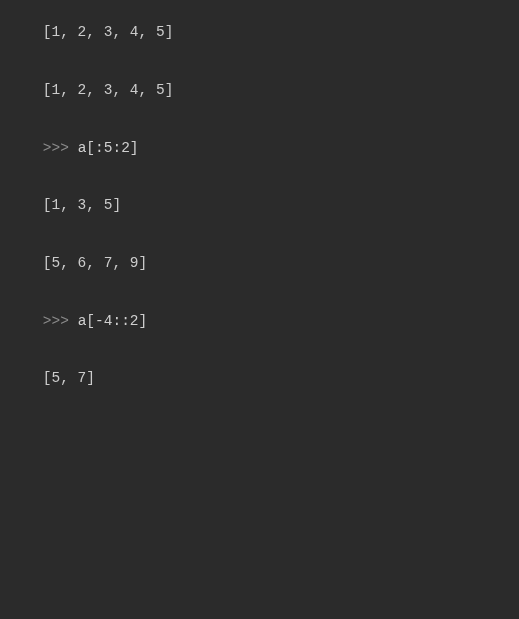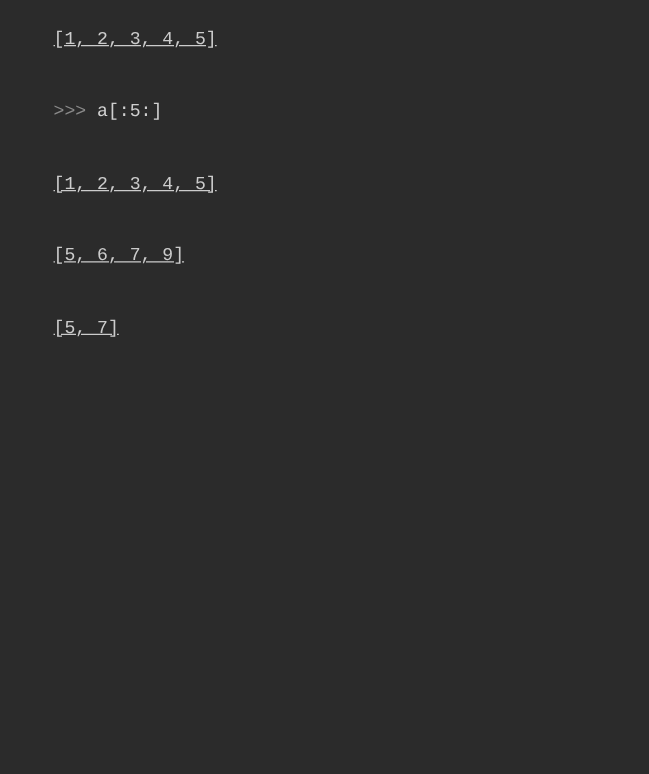--- a/index.html
+++ b/index.html
@@ -25,7 +25,7 @@
   }
   .prompt { color: #8a8a8a; }
   .input-text { color: #d0d0d0; }
-  .output-text { color: #cccccc; text-decoration: underline; }
+  .output-text { color: #cccccc; }
 </style>
 </head>
 <body>

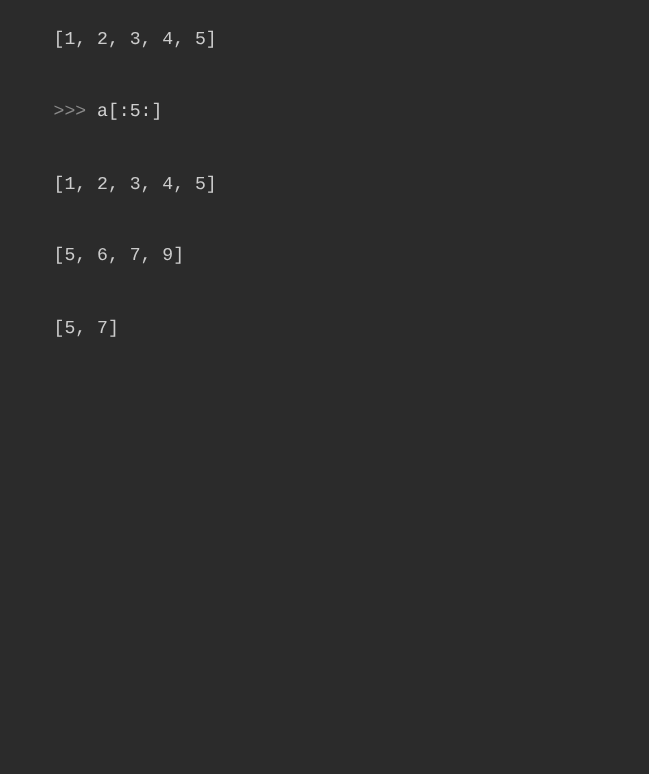--- a/index.html
+++ b/index.html
@@ -38,9 +38,6 @@
     <span class="output-text">[1, 2, 3, 4, 5]</span>
   </div>
 
-  <div class="line">
-    <span class="prompt">&gt;&gt;&gt;</span> <span class="input-text">a[:5:]</span>
-  </div>
 
   <div class="line">
     <span class="output-text">[1, 2, 3, 4, 5]</span>

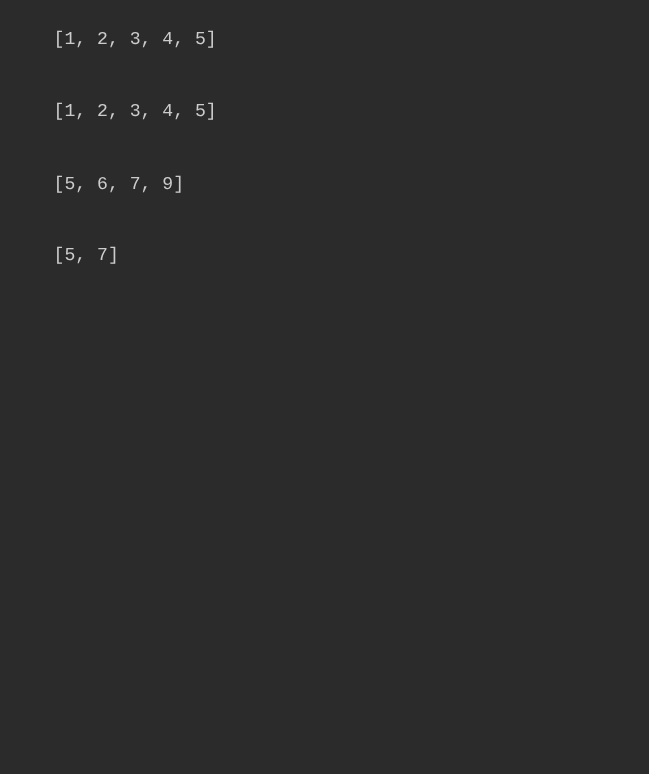--- a/index.html
+++ b/index.html
@@ -43,6 +43,9 @@
     <span class="output-text">[1, 2, 3, 4, 5]</span>
   </div>
 
+  <div class="line">
+    <span class="prompt">&gt;&gt;&gt;</span> <span class="input-text">a[:5:2]</span>
+  </div>
 
 
 

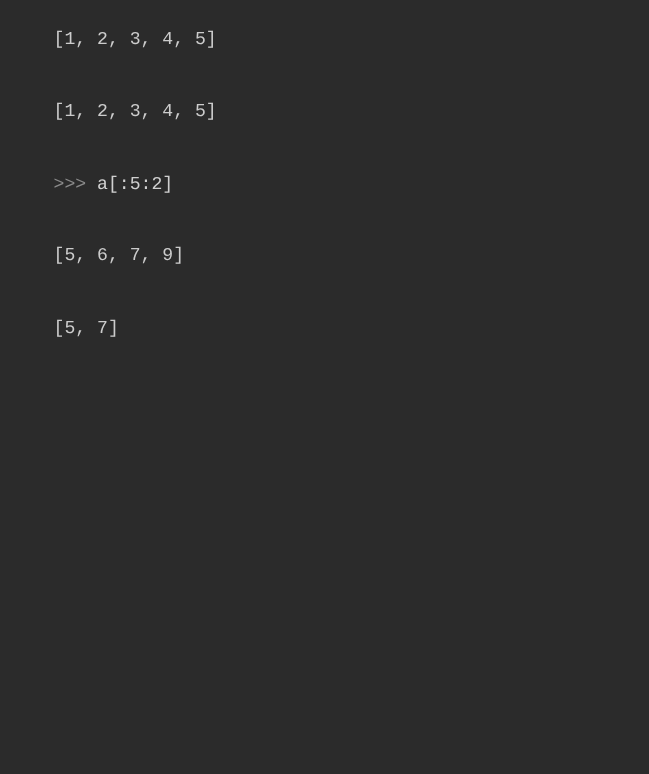--- a/index.html
+++ b/index.html
@@ -47,6 +47,9 @@
     <span class="prompt">&gt;&gt;&gt;</span> <span class="input-text">a[:5:2]</span>
   </div>
 
+  <div class="line">
+    <span class="output-text">[1, 3, 5]</span>
+  </div>
 
 
   <div class="line">

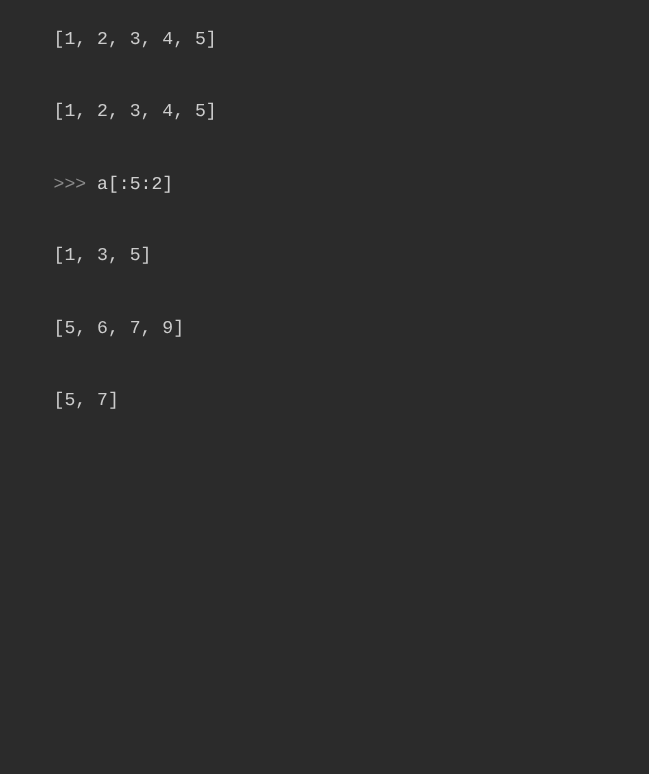--- a/index.html
+++ b/index.html
@@ -56,6 +56,9 @@
     <span class="output-text">[5, 6, 7, 9]</span>
   </div>
 
+  <div class="line">
+    <span class="prompt">&gt;&gt;&gt;</span> <span class="input-text">a[-4::2]</span>
+  </div>
 
   <div class="line">
     <span class="output-text">[5, 7]</span>

